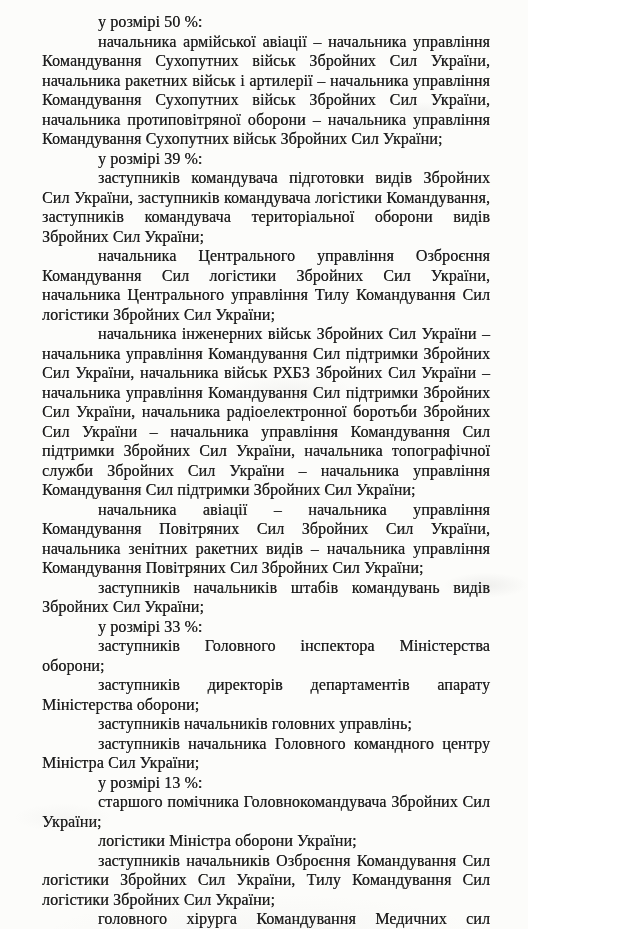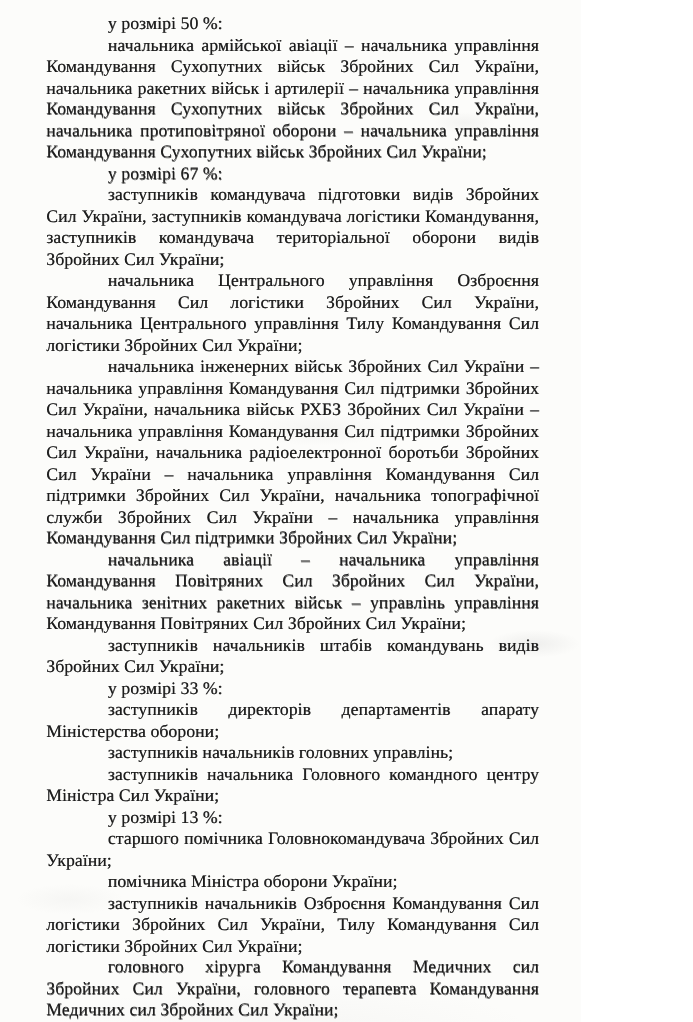--- a/index.html
+++ b/index.html
@@ -46,7 +46,7 @@
   <div class="content">
       <p class="para">у розмірі 50 %:</p>
       <p class="para">начальника армійської авіації – начальника управління Командування Сухопутних військ Збройних Сил України, начальника ракетних військ і артилерії – начальника управління Командування Сухопутних військ Збройних Сил України, начальника протиповітряної оборони – начальника управління Командування Сухопутних військ Збройних Сил України;</p>
-      <p class="para">у розмірі 67 %:</p>
+      <p class="para">у розмірі 39 %:</p>
       <p class="para">заступників командувача підготовки видів Збройних Сил України, заступників командувача логістики Командування, заступників командувача територіальної оборони видів Збройних Сил України;</p>
       <p class="para">начальника Центрального управління Озброєння Командування Сил логістики Збройних Сил України, начальника Центрального управління Тилу Командування Сил логістики Збройних Сил України;</p>
       <p class="para">начальника інженерних військ Збройних Сил України – начальника управління Командування Сил підтримки Збройних Сил України, начальника військ РХБЗ Збройних Сил України – начальника управління Командування Сил підтримки Збройних Сил України, начальника радіоелектронної боротьби Збройних Сил України – начальника управління Командування Сил підтримки Збройних Сил України, начальника топографічної служби Збройних Сил України – начальника управління Командування Сил підтримки Збройних Сил України;</p>

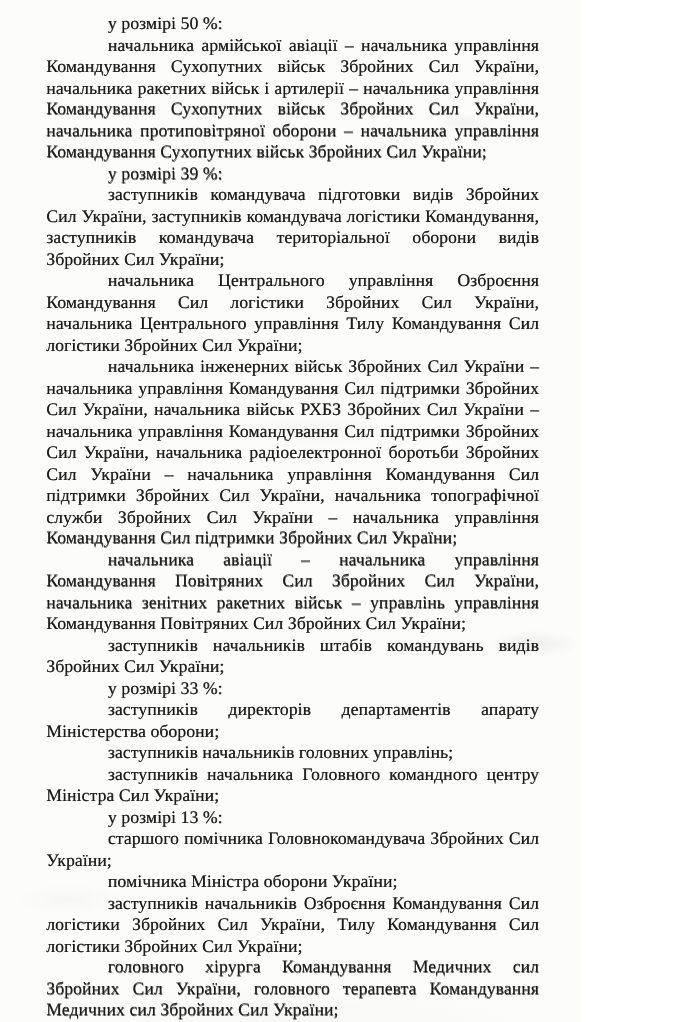--- a/index.html
+++ b/index.html
@@ -50,7 +50,7 @@
       <p class="para">заступників командувача підготовки видів Збройних Сил України, заступників командувача логістики Командування, заступників командувача територіальної оборони видів Збройних Сил України;</p>
       <p class="para">начальника Центрального управління Озброєння Командування Сил логістики Збройних Сил України, начальника Центрального управління Тилу Командування Сил логістики Збройних Сил України;</p>
       <p class="para">начальника інженерних військ Збройних Сил України – начальника управління Командування Сил підтримки Збройних Сил України, начальника військ РХБЗ Збройних Сил України – начальника управління Командування Сил підтримки Збройних Сил України, начальника радіоелектронної боротьби Збройних Сил України – начальника управління Командування Сил підтримки Збройних Сил України, начальника топографічної служби Збройних Сил України – начальника управління Командування Сил підтримки Збройних Сил України;</p>
-      <p class="para">начальника авіації – начальника управління Командування Повітряних Сил Збройних Сил України, начальника зенітних ракетних військ – управлінь управління Командування Повітряних Сил Збройних Сил України;</p>
+      <p class="para">начальника авіації – начальника управління Командування Повітряних Сил Збройних Сил України, начальника зенітних ракетних видів – начальника управління Командування Повітряних Сил Збройних Сил України;</p>
       <p class="para">заступників начальників штабів командувань видів Збройних Сил України;</p>
       <p class="para">у розмірі 33 %:</p>
       <p class="para">заступників директорів департаментів апарату Міністерства оборони;</p>

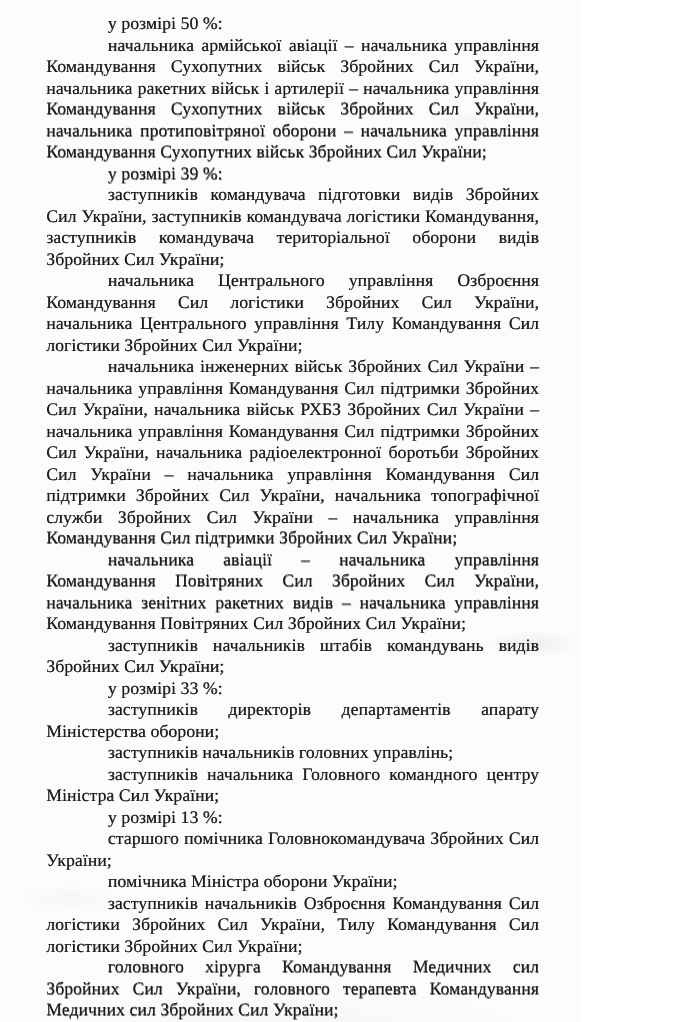--- a/index.html
+++ b/index.html
@@ -53,6 +53,7 @@
       <p class="para">начальника авіації – начальника управління Командування Повітряних Сил Збройних Сил України, начальника зенітних ракетних видів – начальника управління Командування Повітряних Сил Збройних Сил України;</p>
       <p class="para">заступників начальників штабів командувань видів Збройних Сил України;</p>
       <p class="para">у розмірі 33 %:</p>
+      <p class="para">заступників Головного інспектора Міністерства оборони;</p>
       <p class="para">заступників директорів департаментів апарату Міністерства оборони;</p>
       <p class="para">заступників начальників головних управлінь;</p>
       <p class="para">заступників начальника Головного командного центру Міністра Сил України;</p>

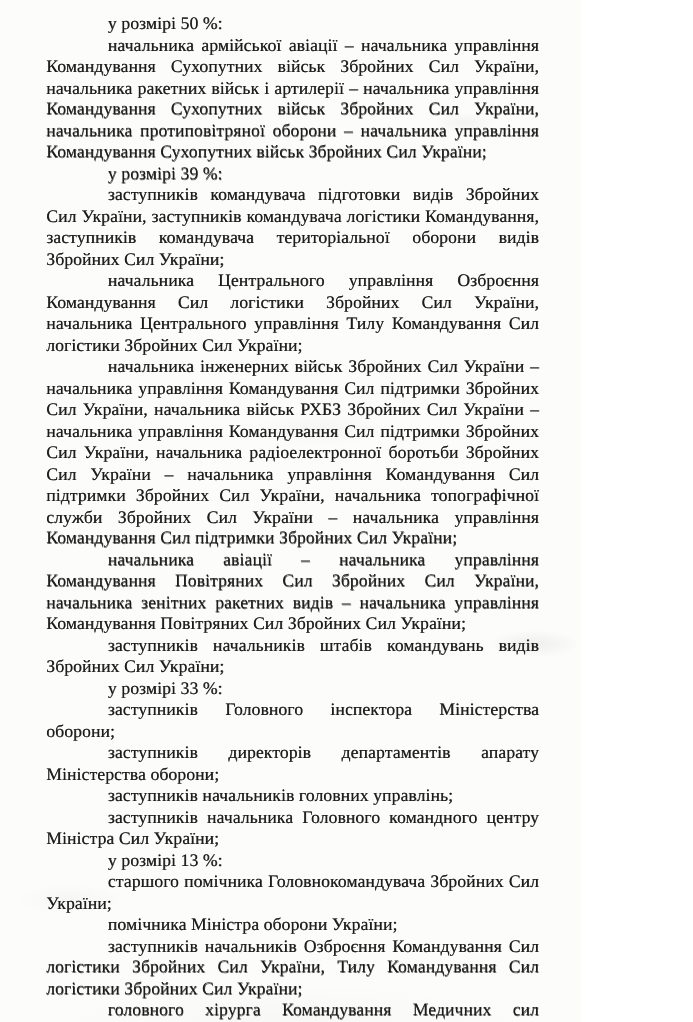--- a/index.html
+++ b/index.html
@@ -59,7 +59,7 @@
       <p class="para">заступників начальника Головного командного центру Міністра Сил України;</p>
       <p class="para">у розмірі 13 %:</p>
       <p class="para">старшого помічника Головнокомандувача Збройних Сил України;</p>
-      <p class="para">помічника Міністра оборони України;</p>
+      <p class="para">логістики Міністра оборони України;</p>
       <p class="para">заступників начальників Озброєння Командування Сил логістики Збройних Сил України, Тилу Командування Сил логістики Збройних Сил України;</p>
       <p class="para">головного хірурга Командування Медичних сил Збройних Сил України, головного терапевта Командування Медичних сил Збройних Сил України;</p>
       <p class="para">заступників командувача Морської піхоти Військово-Морських Сил Збройних Сил України, заступників командувача операційного Командування</p>

